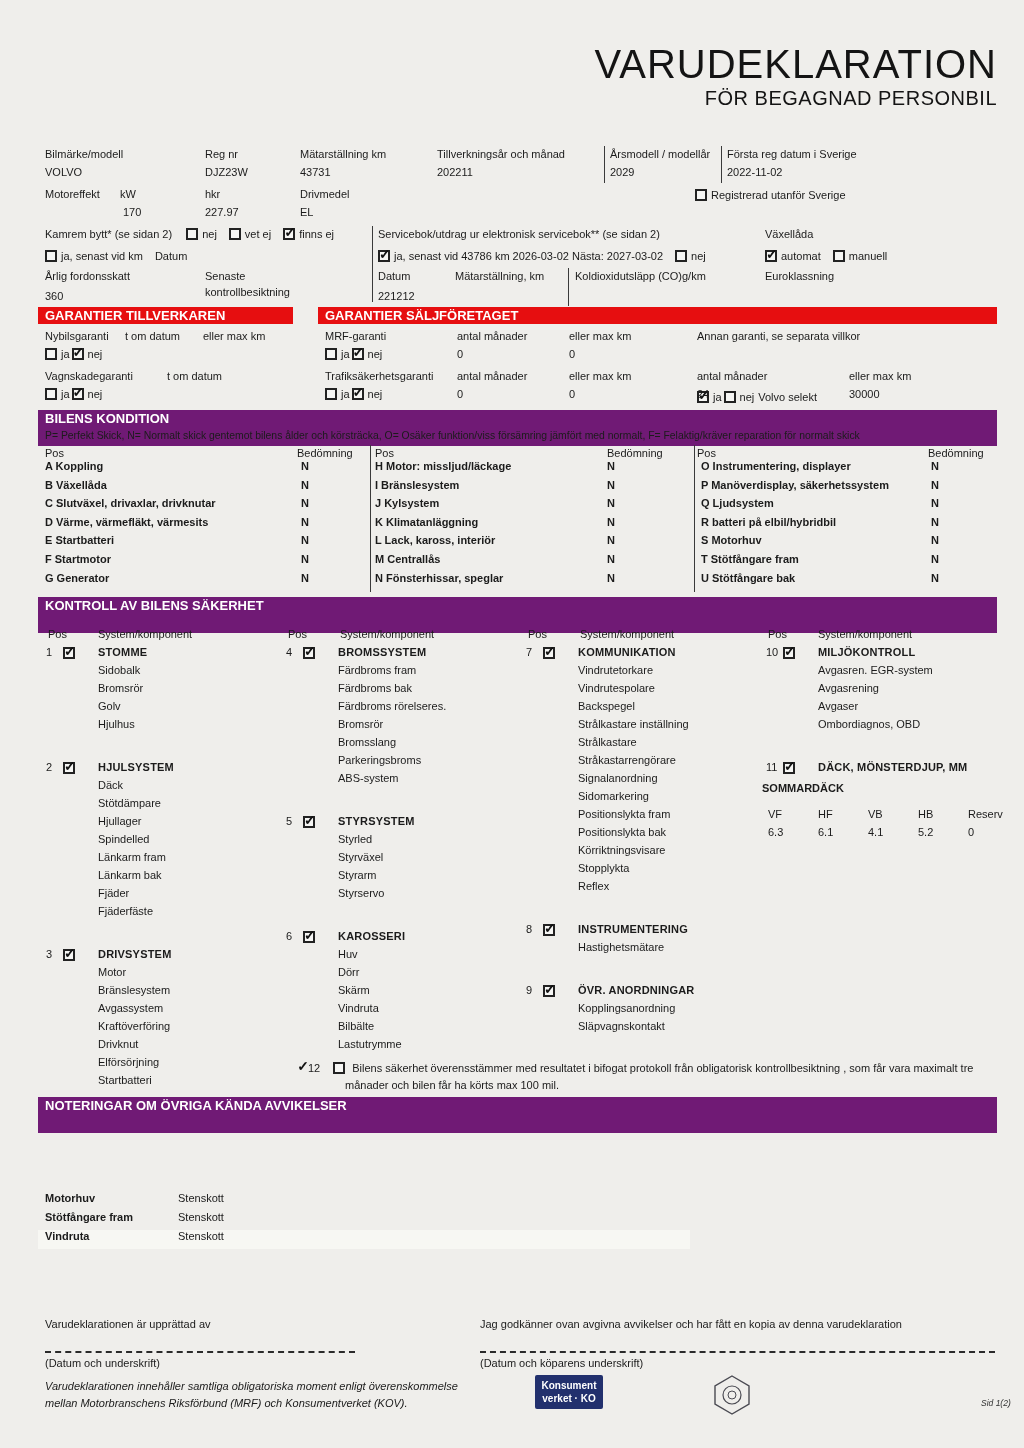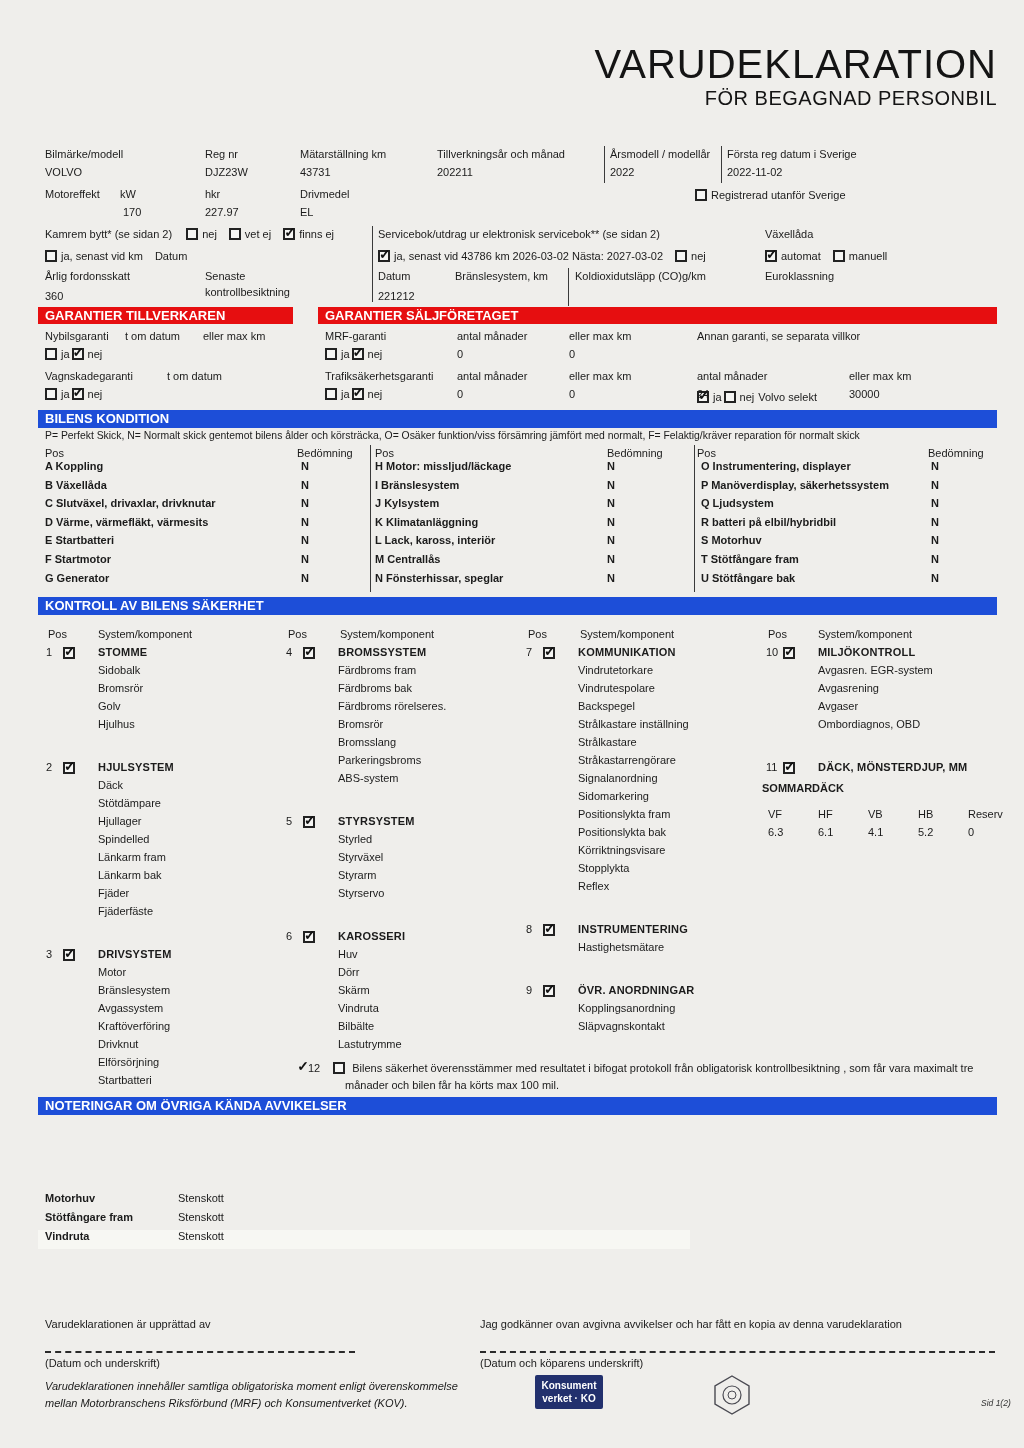--- a/index.html
+++ b/index.html
@@ -82,7 +82,7 @@
   <div class="abs" style="left:437px; top:148px;">Tillverkningsår och månad</div>
   <div class="abs" style="left:437px; top:166px;">202211</div>
   <div class="abs" style="left:610px; top:148px;">Årsmodell / modellår</div>
-  <div class="abs" style="left:610px; top:166px;">2022</div>
+  <div class="abs" style="left:610px; top:166px;">2029</div>
   <div class="abs" style="left:727px; top:148px;">Första reg datum i Sverige</div>
   <div class="abs" style="left:727px; top:166px;">2022-11-02</div>
   <div class="vline" style="left:604px; top:146px; height:37px;"></div>

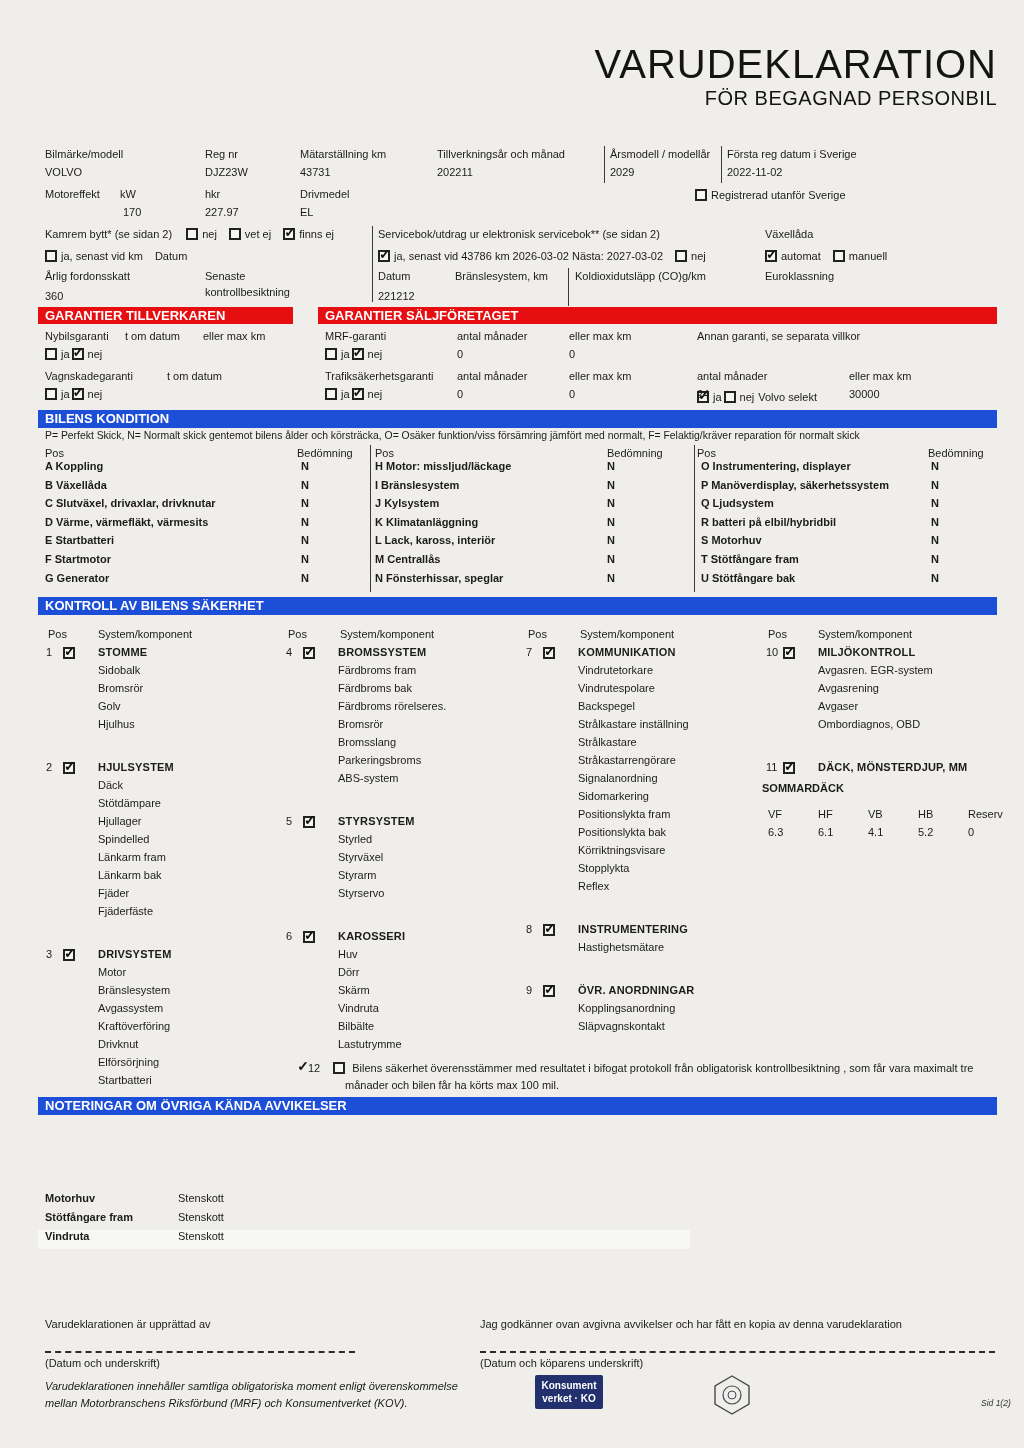--- a/index.html
+++ b/index.html
@@ -124,7 +124,7 @@
   <div class="abs" style="left:205px; top:286px;">kontrollbesiktning</div>
   <div class="abs" style="left:378px; top:270px;">Datum</div>
   <div class="abs" style="left:378px; top:290px;">221212</div>
-  <div class="abs" style="left:455px; top:270px;">Bränslesystem, km</div>
+  <div class="abs" style="left:455px; top:270px;">Mätarställning, km</div>
   <div class="vline" style="left:568px; top:268px; height:38px;"></div>
   <div class="abs" style="left:575px; top:270px;">Koldioxidutsläpp (CO)g/km</div>
   <div class="abs" style="left:765px; top:270px;">Euroklassning</div>

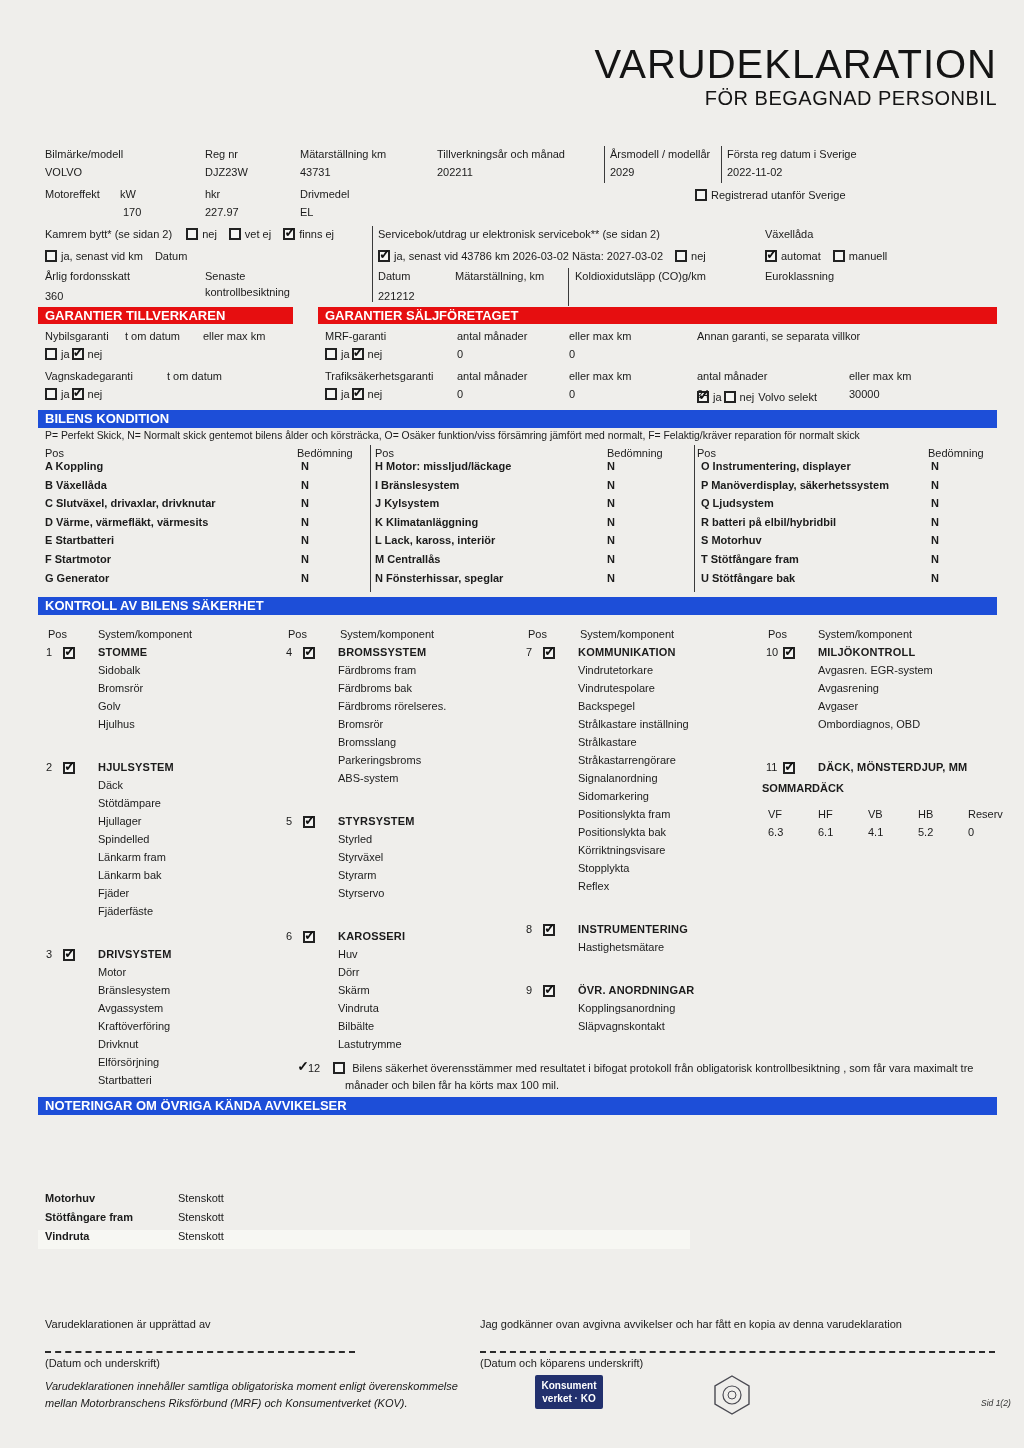--- a/index.html
+++ b/index.html
@@ -13,7 +13,7 @@
   .bar { position:absolute; height:17px; line-height:17px; color:#fff; font-weight:bold;
          font-size:13px; padding-left:7px; white-space:nowrap; }
   .bar.red  { background:#e60e10; }
-  .bar.blue { background:#1d4ed8; height:18px; line-height:18px; }
+  .bar.blue { background:#701a75; height:36px; line-height:18px; }
   .vline { position:absolute; width:1px; background:#3a3a3a; }
   .cb { display:inline-block; width:12px; height:12px; border:2px solid #222; position:relative;
         vertical-align:-2px; background:rgba(255,255,255,0.45); }

